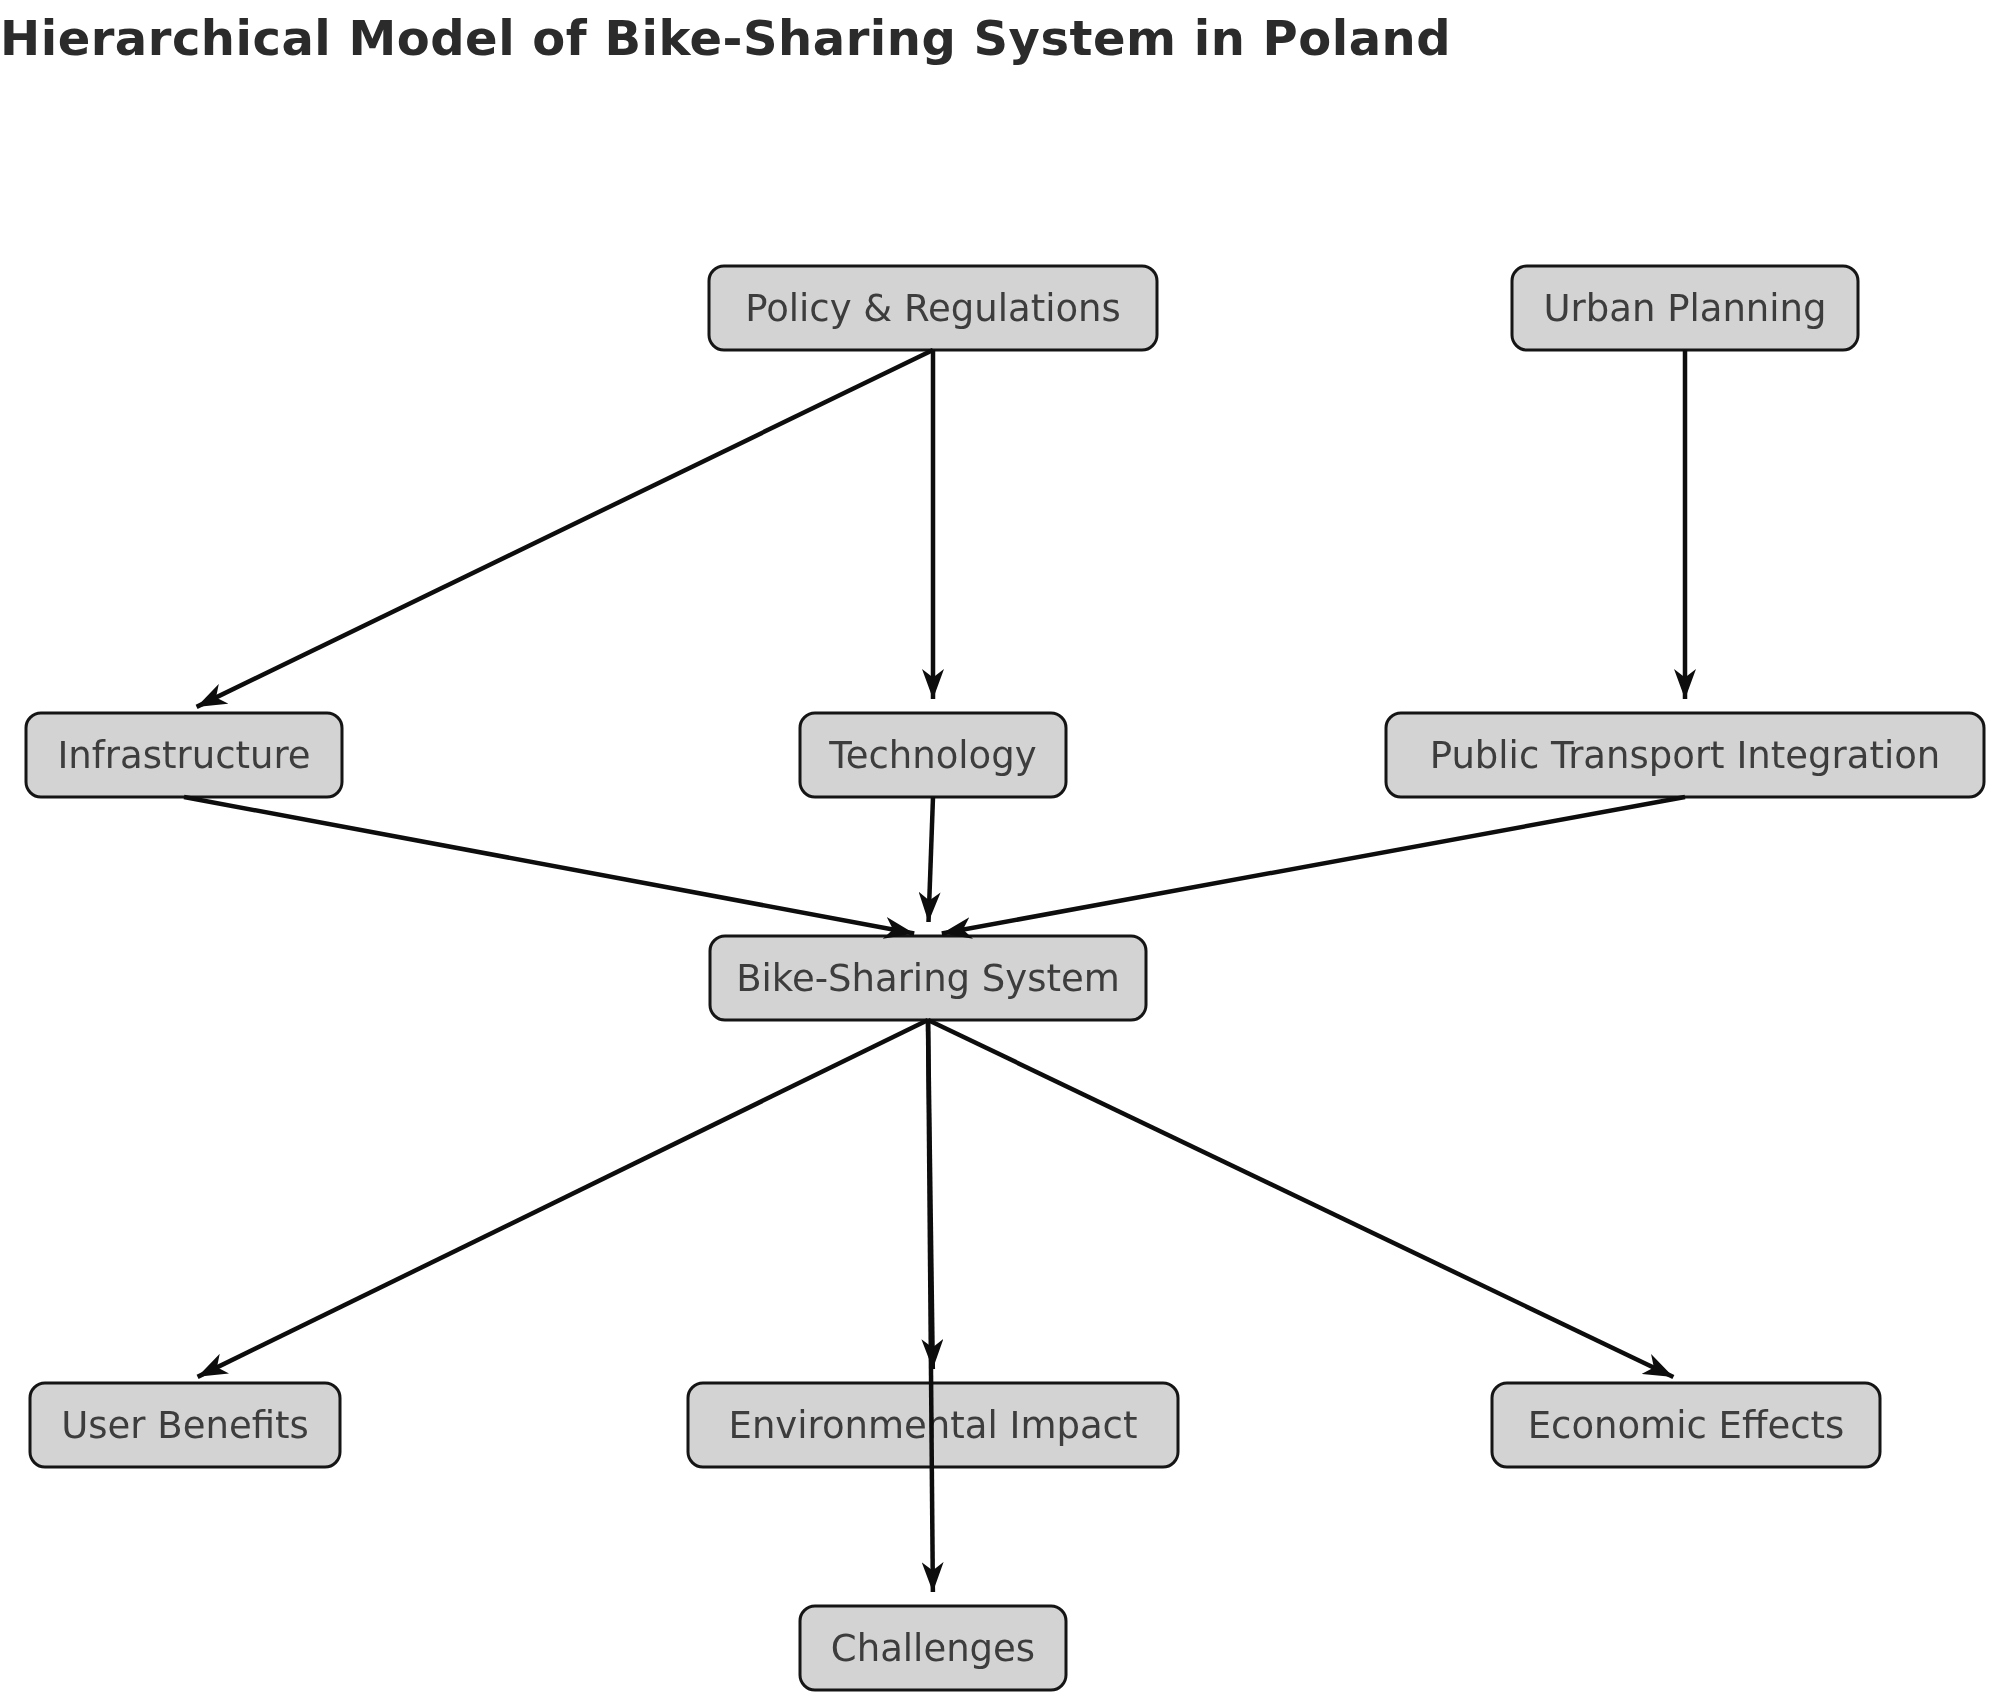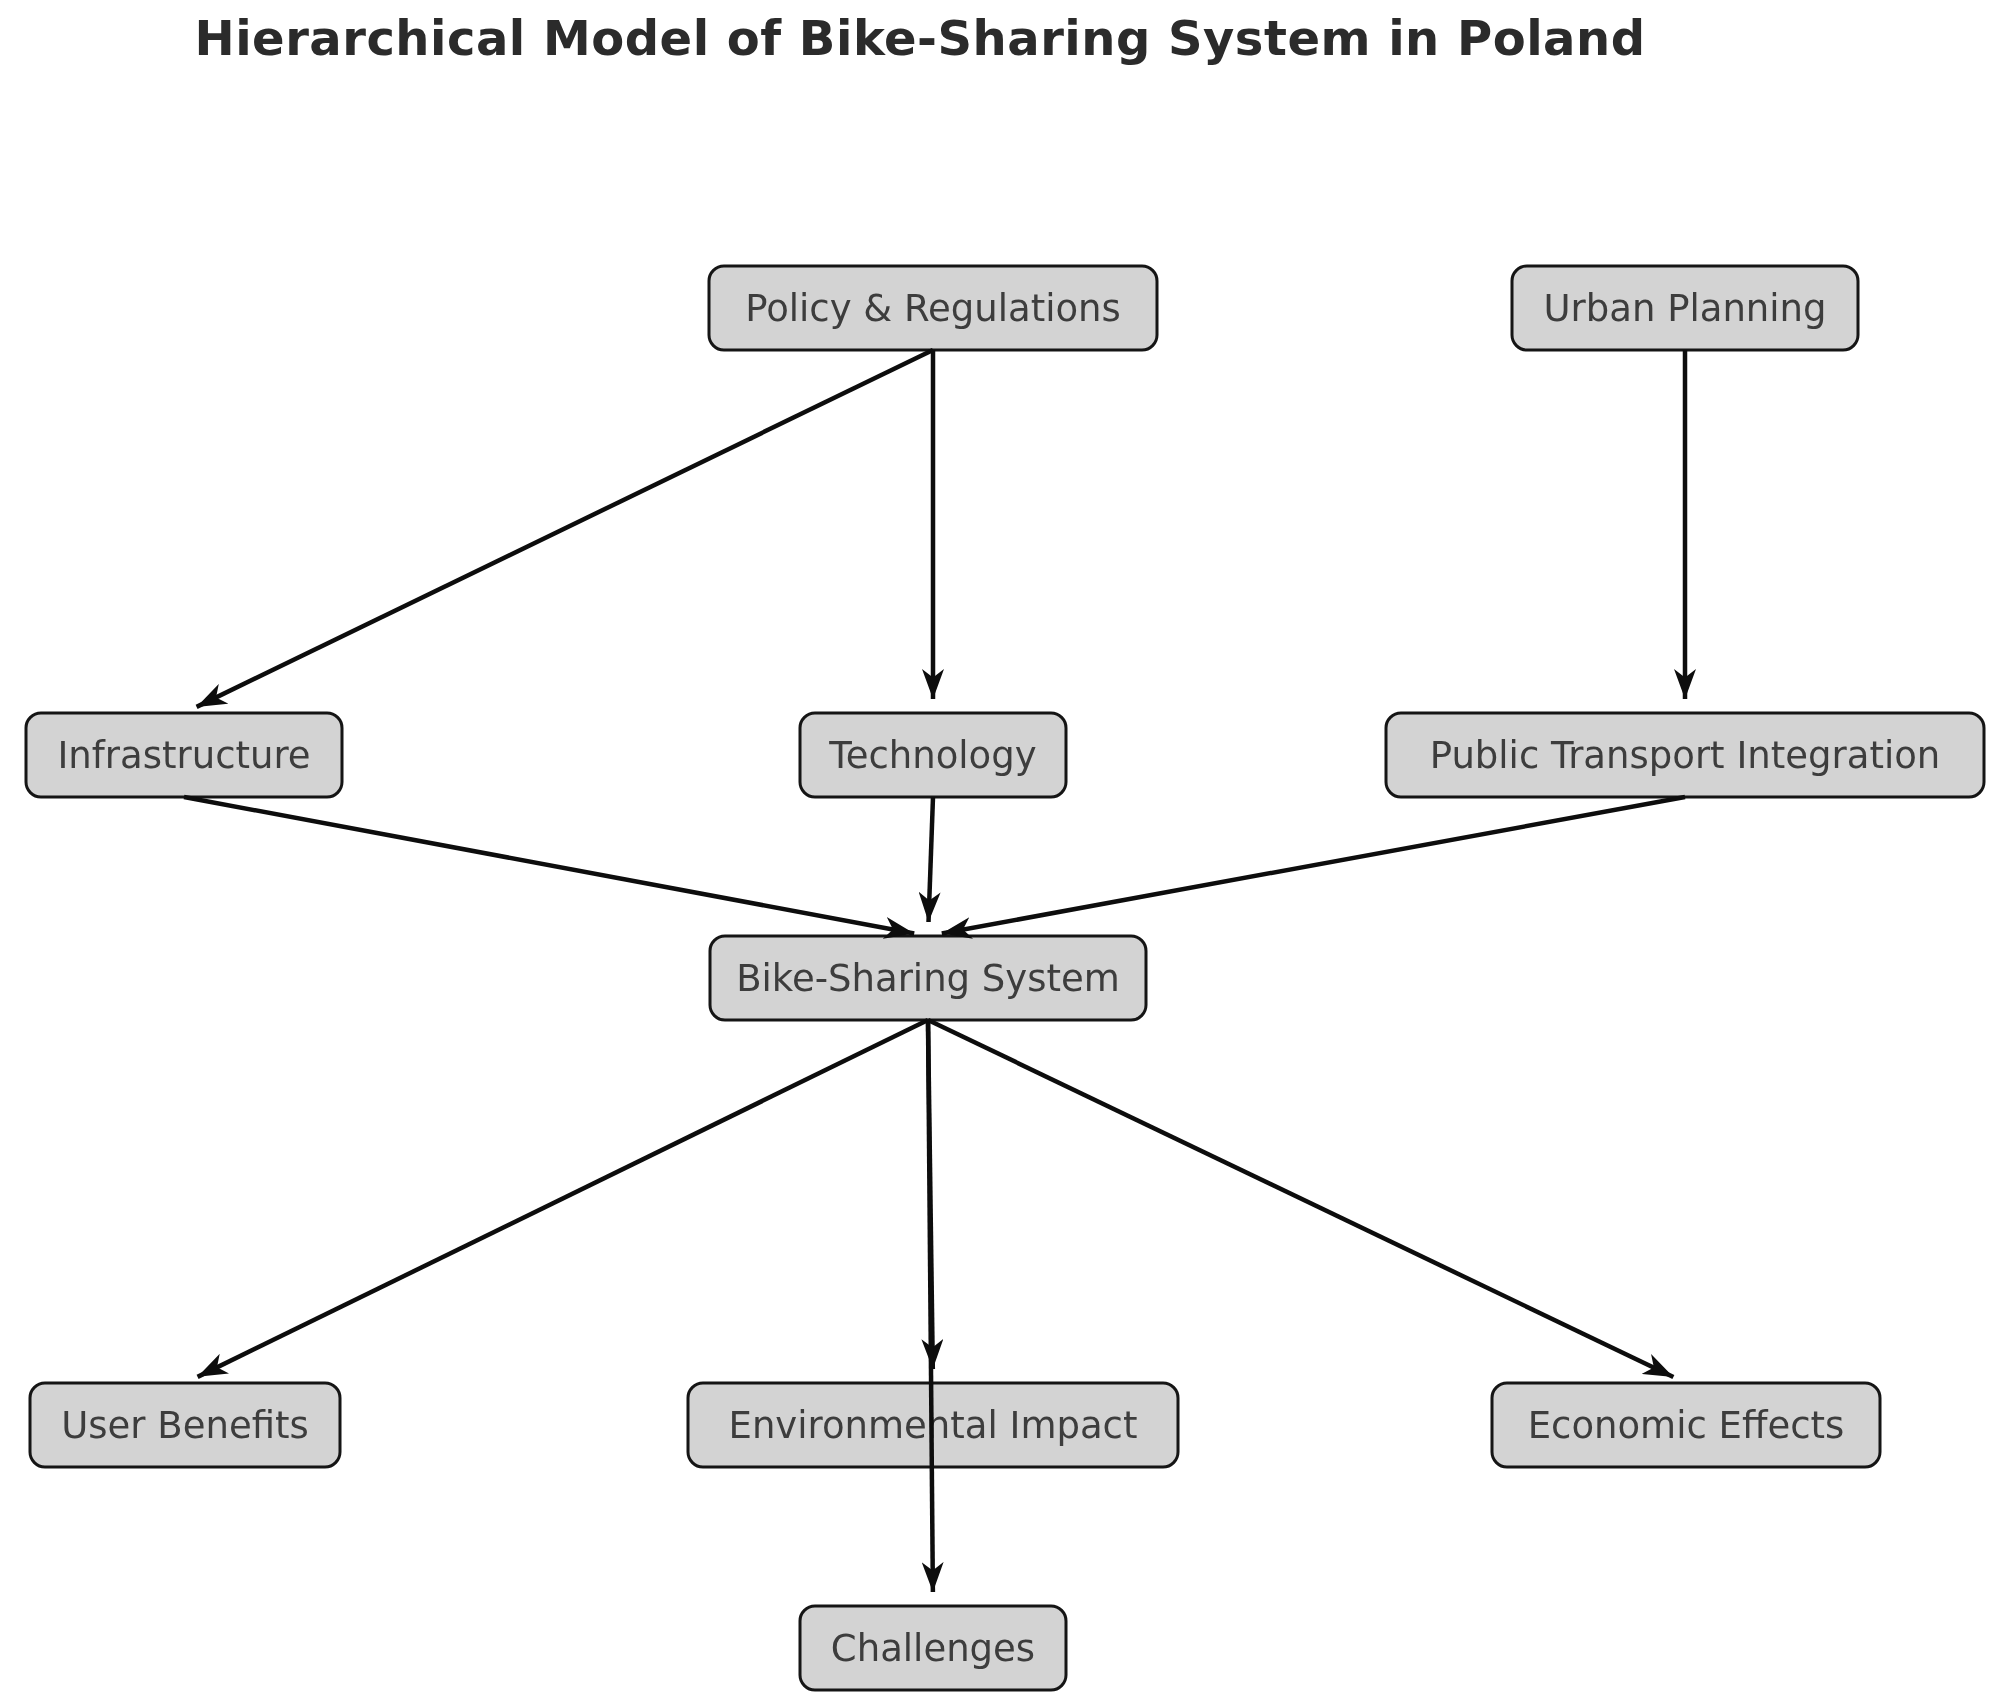--- a/index.html
+++ b/index.html
@@ -21,7 +21,6 @@
     left: 0;
     width: 1840px;
     margin: 0;
-    text-align: center;
     font-size: 48px;
     font-weight: bold;
     letter-spacing: 0.5px;

